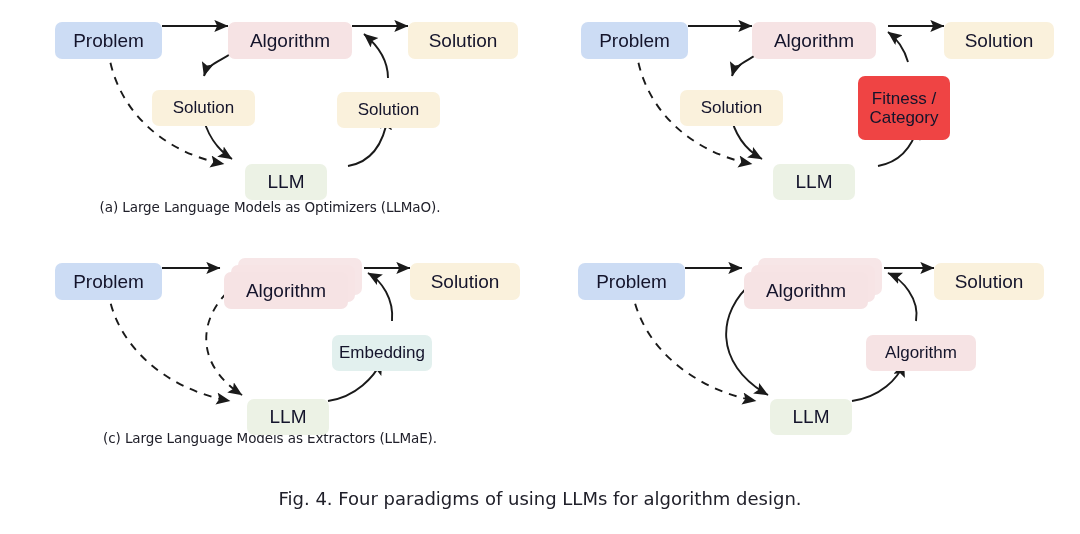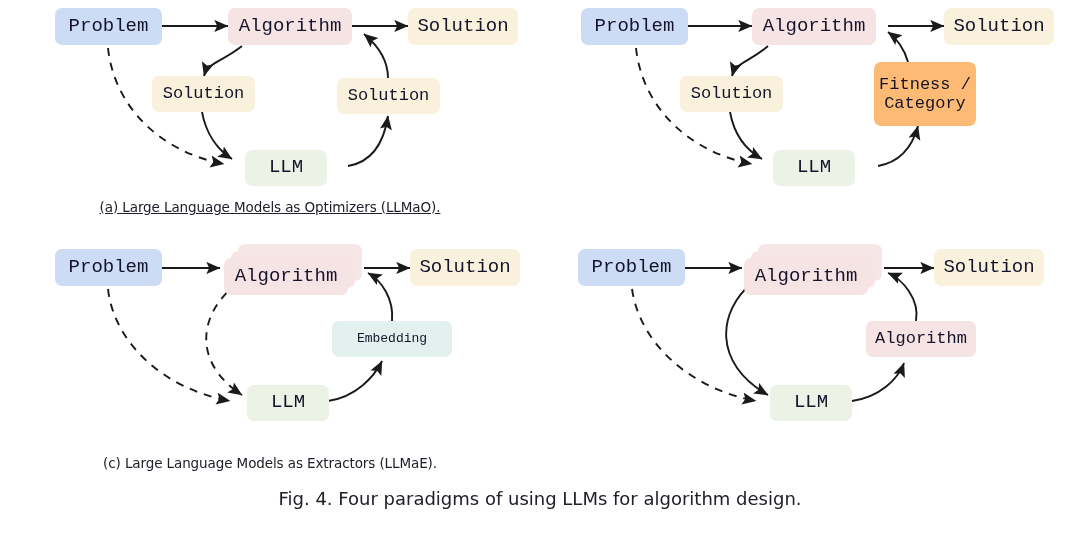--- a/index.html
+++ b/index.html
@@ -40,12 +40,13 @@
     align-items: center;
     justify-content: center;
     text-align: center;
-    font-family: Liberation Mono, monospace;
+    font-family: Liberation Sans, sans-serif;
     font-size: 19px;
     line-height: 1.12;
     color: #14142b;
     white-space: pre-line;
     z-index: 3;
+    margin-top: 14px;
   }
   .node.stack-shadow {
     z-index: 1;

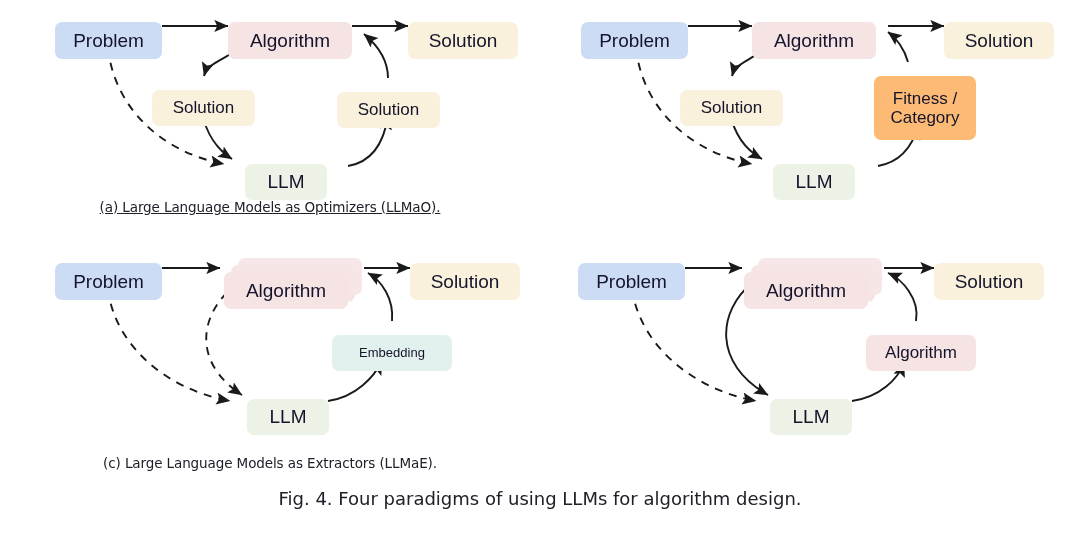--- a/index.html
+++ b/index.html
@@ -128,7 +128,7 @@
     <div class="node" style="left:212px; top:8px; width:124px; height:37px; background:#f6e3e4;">Algorithm</div>
     <div class="node" style="left:404px; top:8px; width:110px; height:37px; background:#faf1dc;">Solution</div>
     <div class="node" style="left:140px; top:76px; width:103px; height:36px; background:#faf1dc; font-size:17px;">Solution</div>
-    <div class="node" style="left:334px; top:62px; width:102px; height:64px; background:#fdba74; font-size:17px;">Fitness /
+    <div class="node" style="left:318px; top:62px; width:92px; height:64px; background:#ef4444; font-size:17px;">Fitness /
 Category</div>
     <div class="node" style="left:233px; top:150px; width:82px; height:36px; background:#ecf2e5;">LLM</div>
   </div>

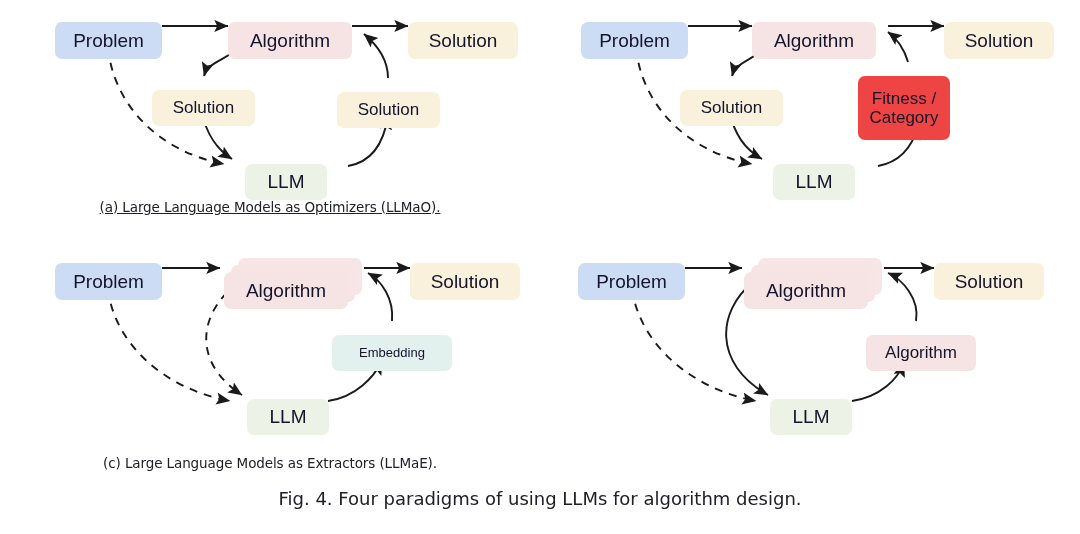--- a/index.html
+++ b/index.html
@@ -106,7 +106,7 @@
     <div class="node" style="left:337px; top:78px; width:103px; height:36px; background:#faf1dc; font-size:17px;">Solution</div>
     <div class="node" style="left:245px; top:150px; width:82px; height:36px; background:#ecf2e5;">LLM</div>
   </div>
-  <div class="caption" style="left:0px; top:199px;text-decoration:underline;">(a) Large Language Models as Optimizers (LLMaO).</div>
+  <div class="caption" style="left:0px; top:199px;">(a) Large Language Models as Optimizers (LLMaO).</div>
 
   <div class="panel" style="left:540px; top:0px;">
     <svg viewBox="0 0 540 195">

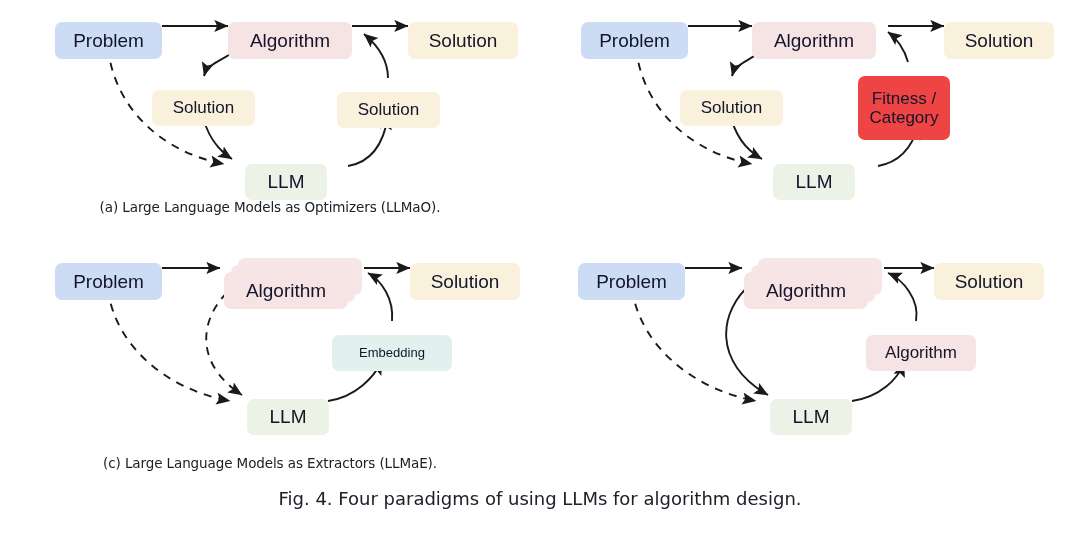--- a/index.html
+++ b/index.html
@@ -158,7 +158,7 @@
 
     <div class="node" style="left:55px; top:14px; width:107px; height:37px; background:#ccdcf4;">Problem</div>
     <div class="node" style="left:410px; top:14px; width:110px; height:37px; background:#faf1dc;">Solution</div>
-    <div class="node" style="left:332px; top:86px; width:120px; height:36px; background:#e2f0ee; font-size:13px;">Embedding</div>
+    <div class="node" style="left:332px; top:86px; width:100px; height:36px; background:#e2f0ee; font-size:17px;">Embedding</div>
     <div class="node" style="left:247px; top:150px; width:82px; height:36px; background:#ecf2e5;">LLM</div>
   </div>
   <div class="caption" style="left:0px; top:455px;">(c) Large Language Models as Extractors (LLMaE).</div>

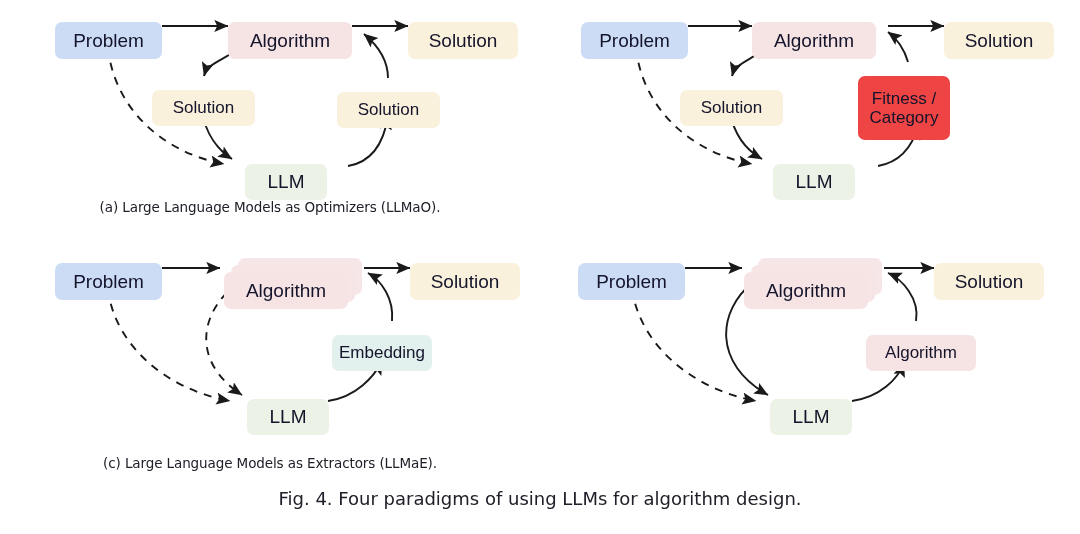--- a/index.html
+++ b/index.html
@@ -161,7 +161,7 @@
     <div class="node" style="left:332px; top:86px; width:100px; height:36px; background:#e2f0ee; font-size:17px;">Embedding</div>
     <div class="node" style="left:247px; top:150px; width:82px; height:36px; background:#ecf2e5;">LLM</div>
   </div>
-  <div class="caption" style="left:0px; top:455px;">(c) Large Language Models as Extractors (LLMaE).</div>
+  <div class="caption" style="left:0px; top:430px;">(c) Large Language Models as Extractors (LLMaE).</div>
 
   <div class="panel" style="left:540px; top:235px;">
     <svg viewBox="0 0 540 195">

